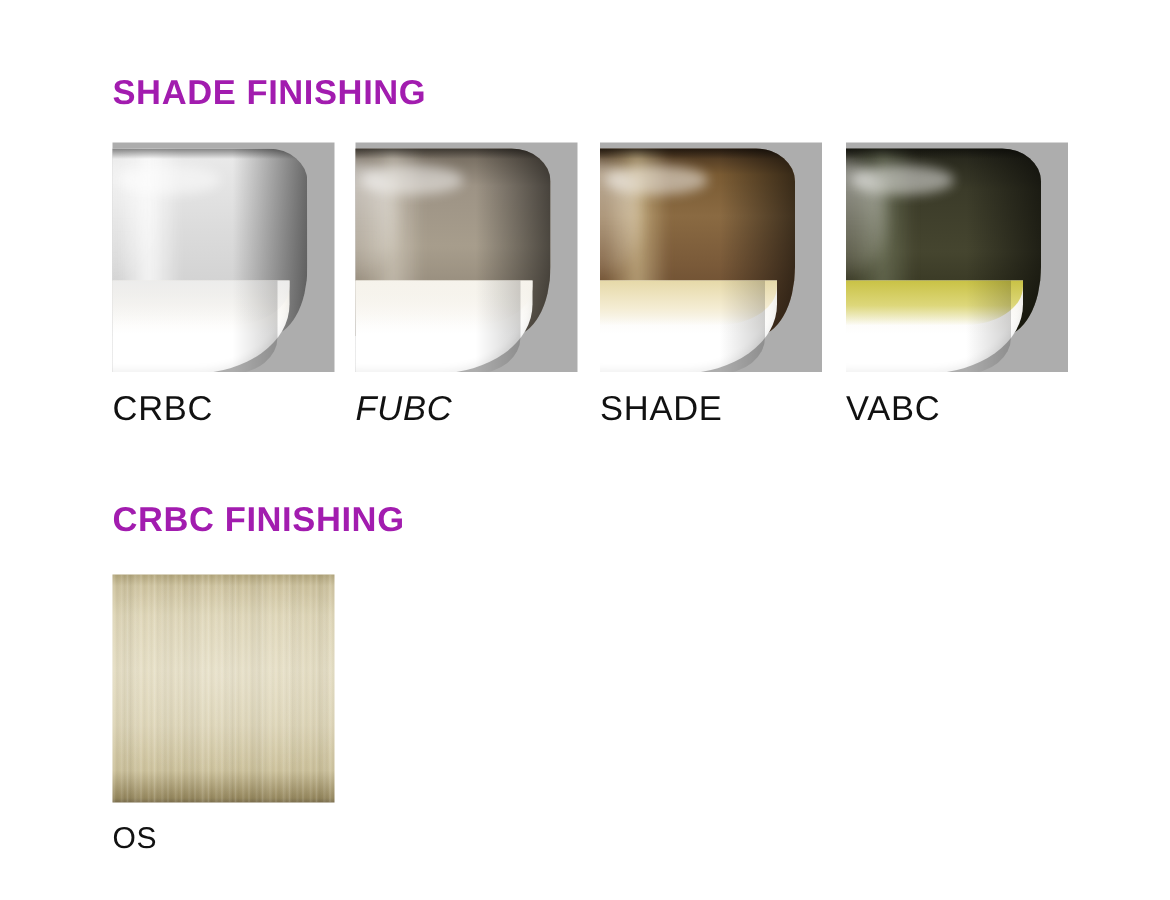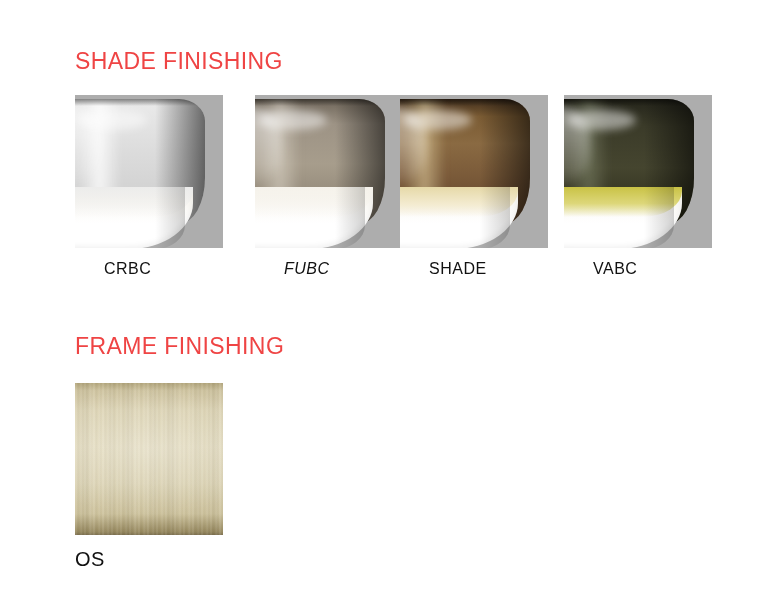--- a/index.html
+++ b/index.html
@@ -27,9 +27,9 @@
     position: absolute;
     left: 75px;
     font-size: 23px;
-    font-weight: 400;
+    font-weight: 700;
     letter-spacing: 0.4px;
-    color: #ef4444;
+    color: #a21caf;
     white-space: nowrap;
     line-height: 1;
   }

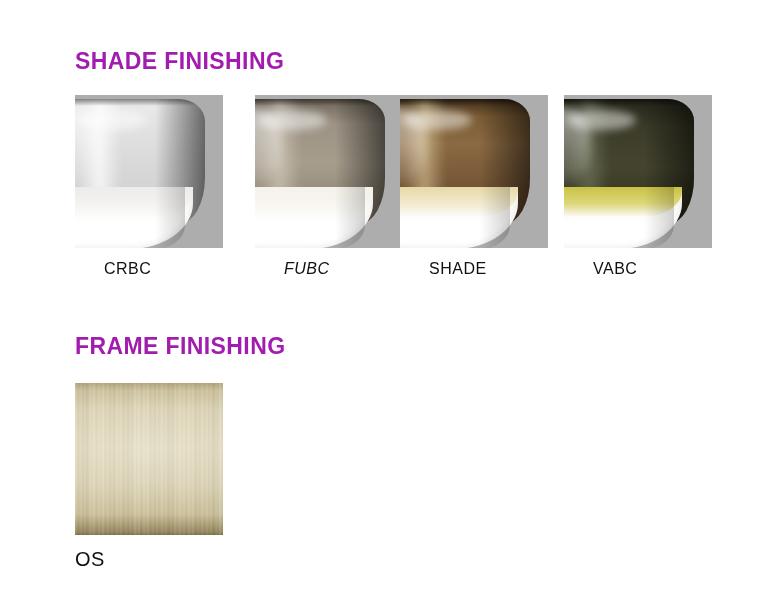--- a/index.html
+++ b/index.html
@@ -187,13 +187,12 @@
     position: absolute;
     top: 166px;
     left: 0;
-    font-size: 16px;
+    font-size: 23px;
     font-weight: 400;
     letter-spacing: 0.5px;
     color: #111111;
     line-height: 1;
     white-space: nowrap;
-    margin-left: 29px;
   }
 
   

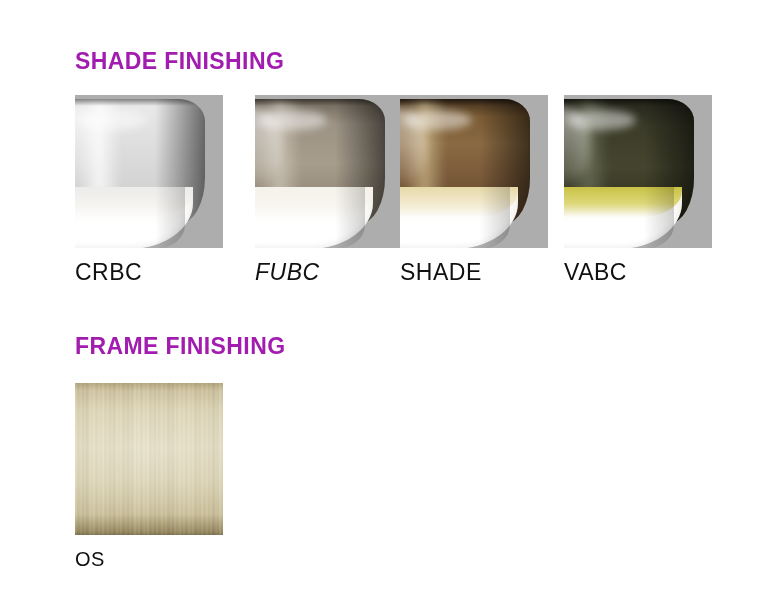--- a/index.html
+++ b/index.html
@@ -50,7 +50,7 @@
     width: 148px;
   }
   .swatch-cell:nth-of-type(1) { left: 0px; }
-  .swatch-cell:nth-of-type(2) { left: 180px; font-style: italic; }
+  .swatch-cell:nth-of-type(2) { left: 162px; font-style: italic; }
   .swatch-cell:nth-of-type(3) { left: 325px; }
   .swatch-cell:nth-of-type(4) { left: 489px; }
 

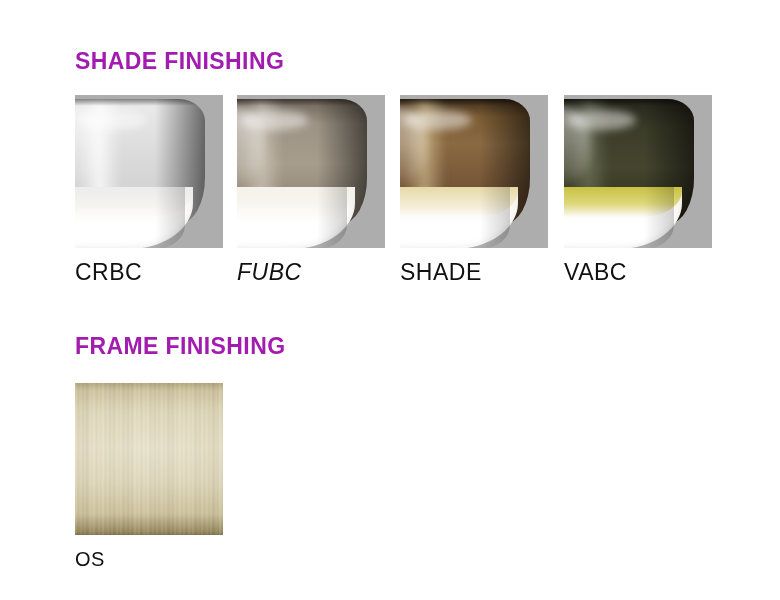--- a/index.html
+++ b/index.html
@@ -345,7 +345,7 @@
 
   </div>
 
-  <div class="section-title" id="frame-title">FRAME FINISHING</div>
+  <div class="section-title" id="frame-title">CRBC FINISHING</div>
 
   <div class="frame-row">
     <div>

